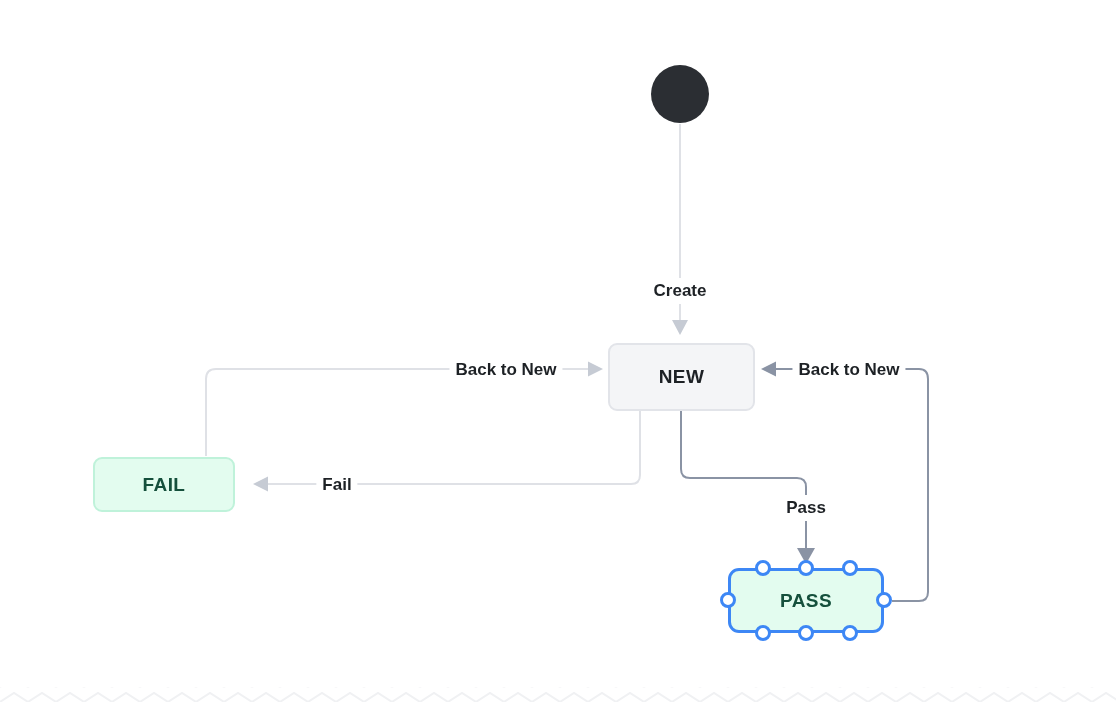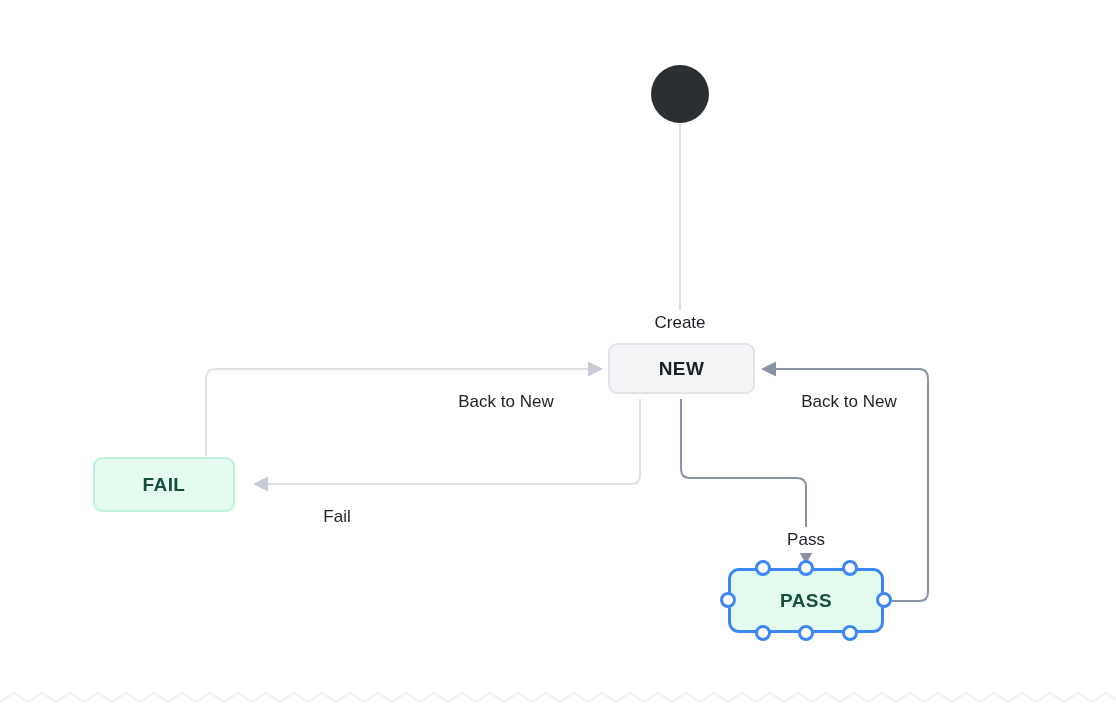--- a/index.html
+++ b/index.html
@@ -77,10 +77,9 @@
     transform:translate(-50%,-50%);
     background:var(--canvas-bg);
     color:var(--label-text);
-    font-weight:normal;font-size:17px;
+    font-weight:bold;font-size:17px;
     padding:3px 6px;
     white-space:nowrap;
-    margin-top:32px;
   }
 </style>
 </head>

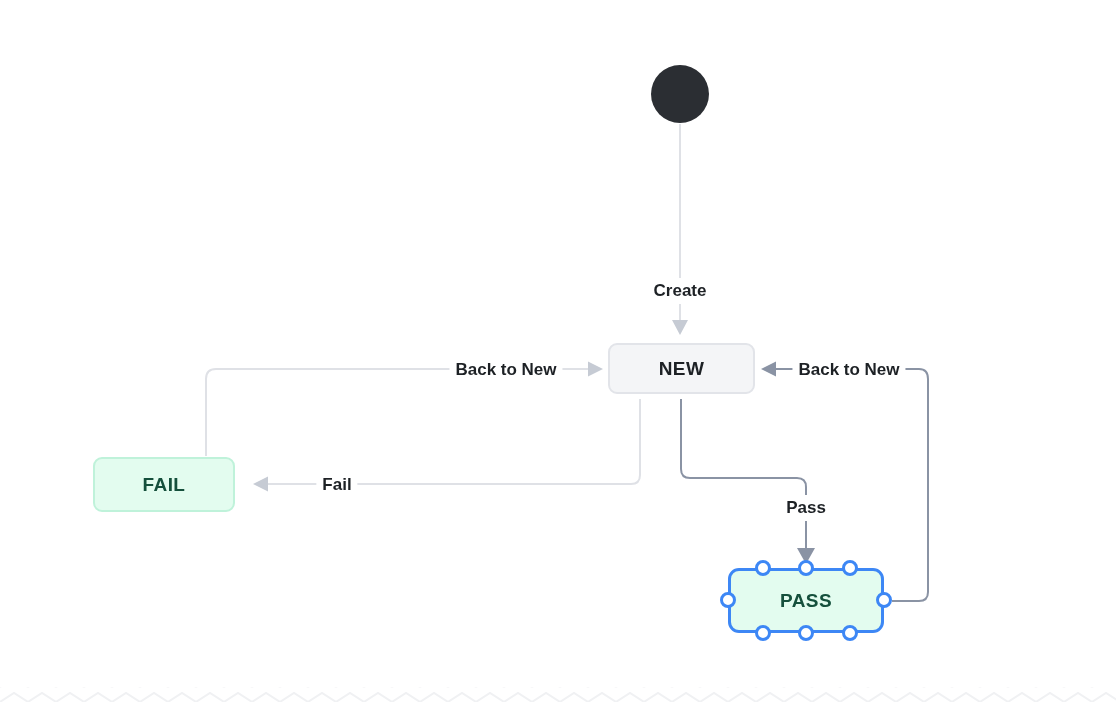--- a/index.html
+++ b/index.html
@@ -47,7 +47,7 @@
     font-weight:bold;font-size:19px;letter-spacing:0.4px;
   }
   .node-new{
-    left:608px;top:343px;width:147px;height:51px;
+    left:608px;top:343px;width:147px;height:68px;
     background:var(--new-bg);
     border:2px solid var(--new-border);
     color:var(--new-text);

